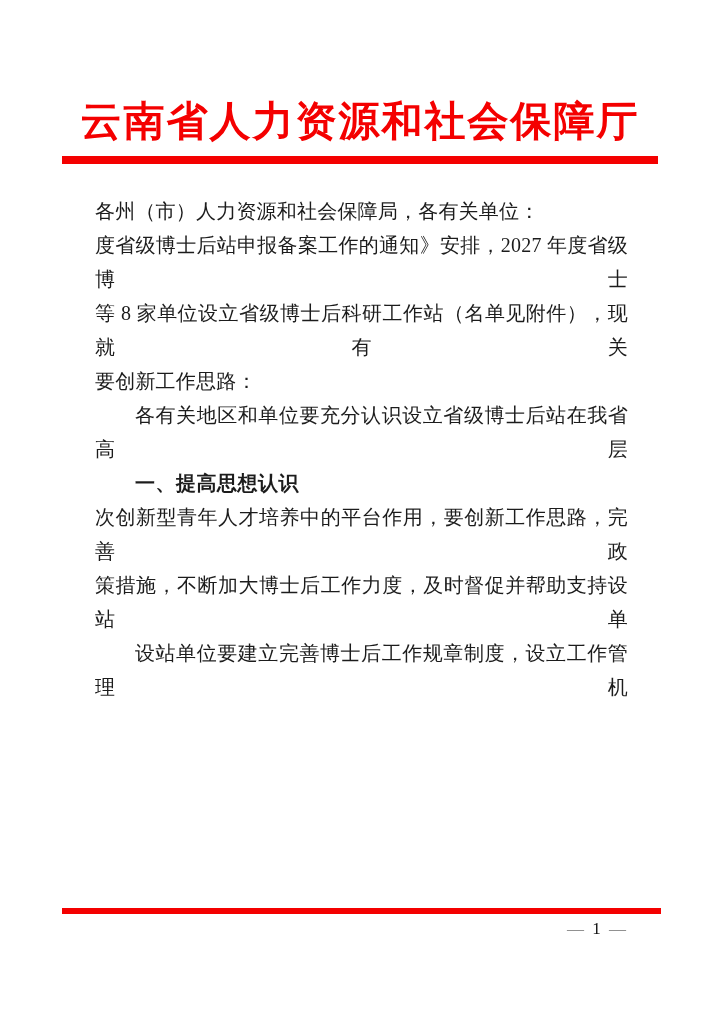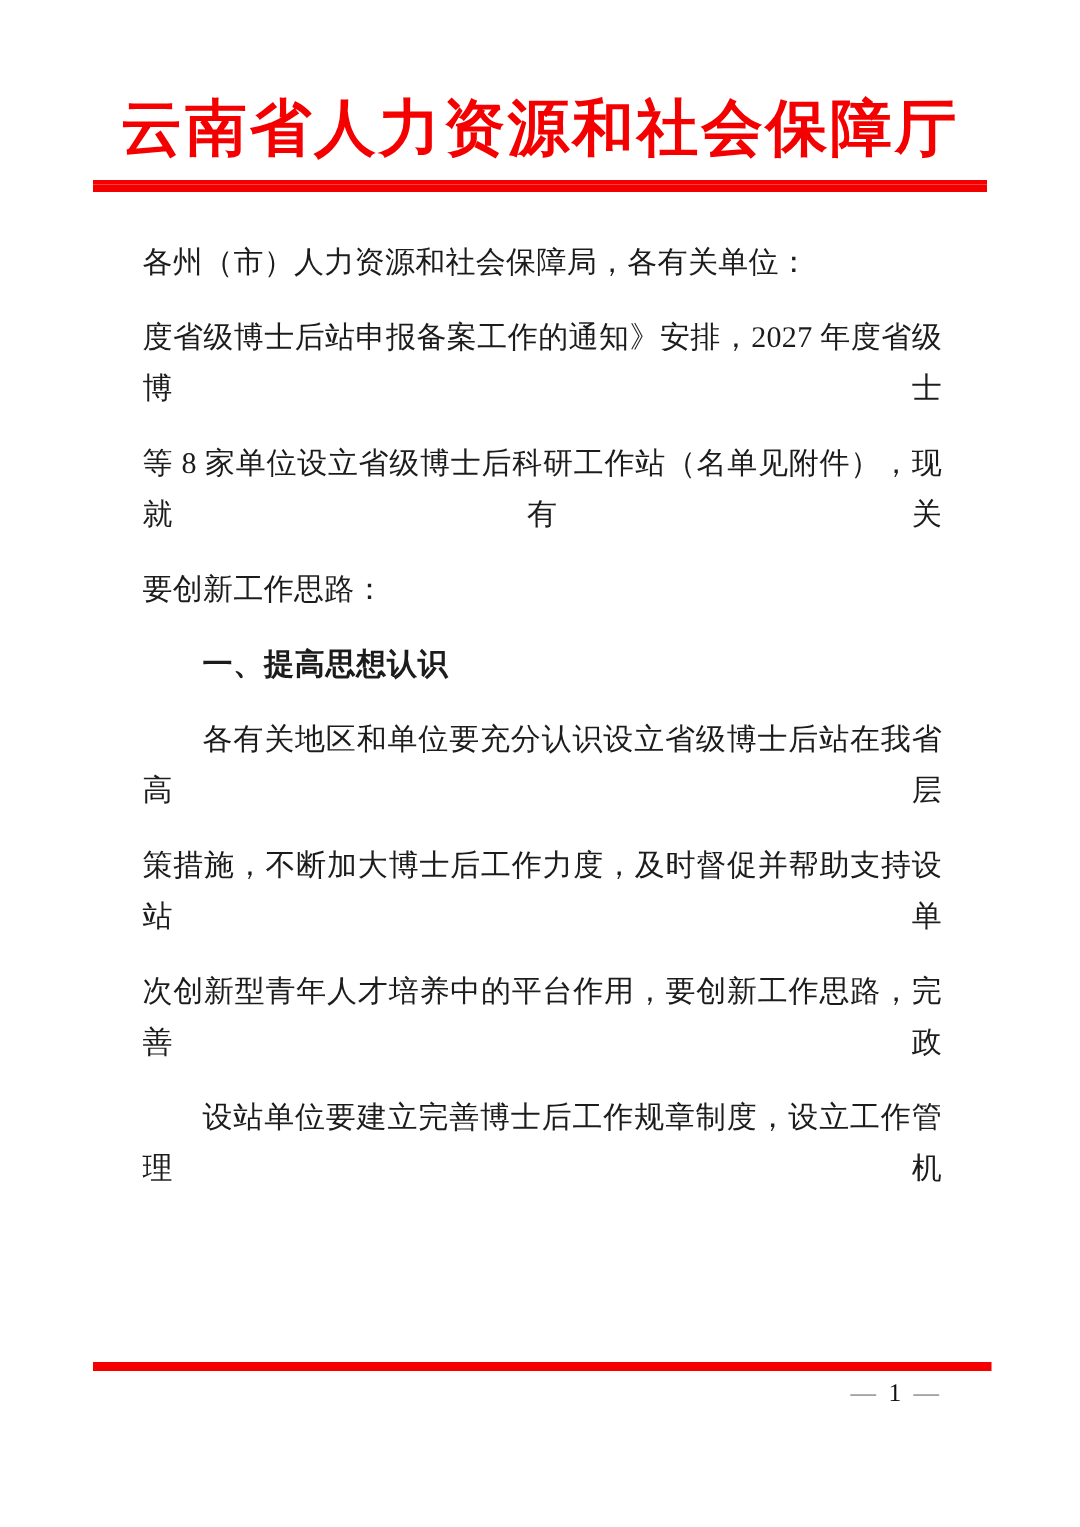--- a/index.html
+++ b/index.html
@@ -16,7 +16,7 @@
     overflow: hidden;
   }
   .masthead {
-    padding-top: 63px;
+    padding-top: 99px;
     text-align: center;
     color: var(--red);
     font-size: 41px;

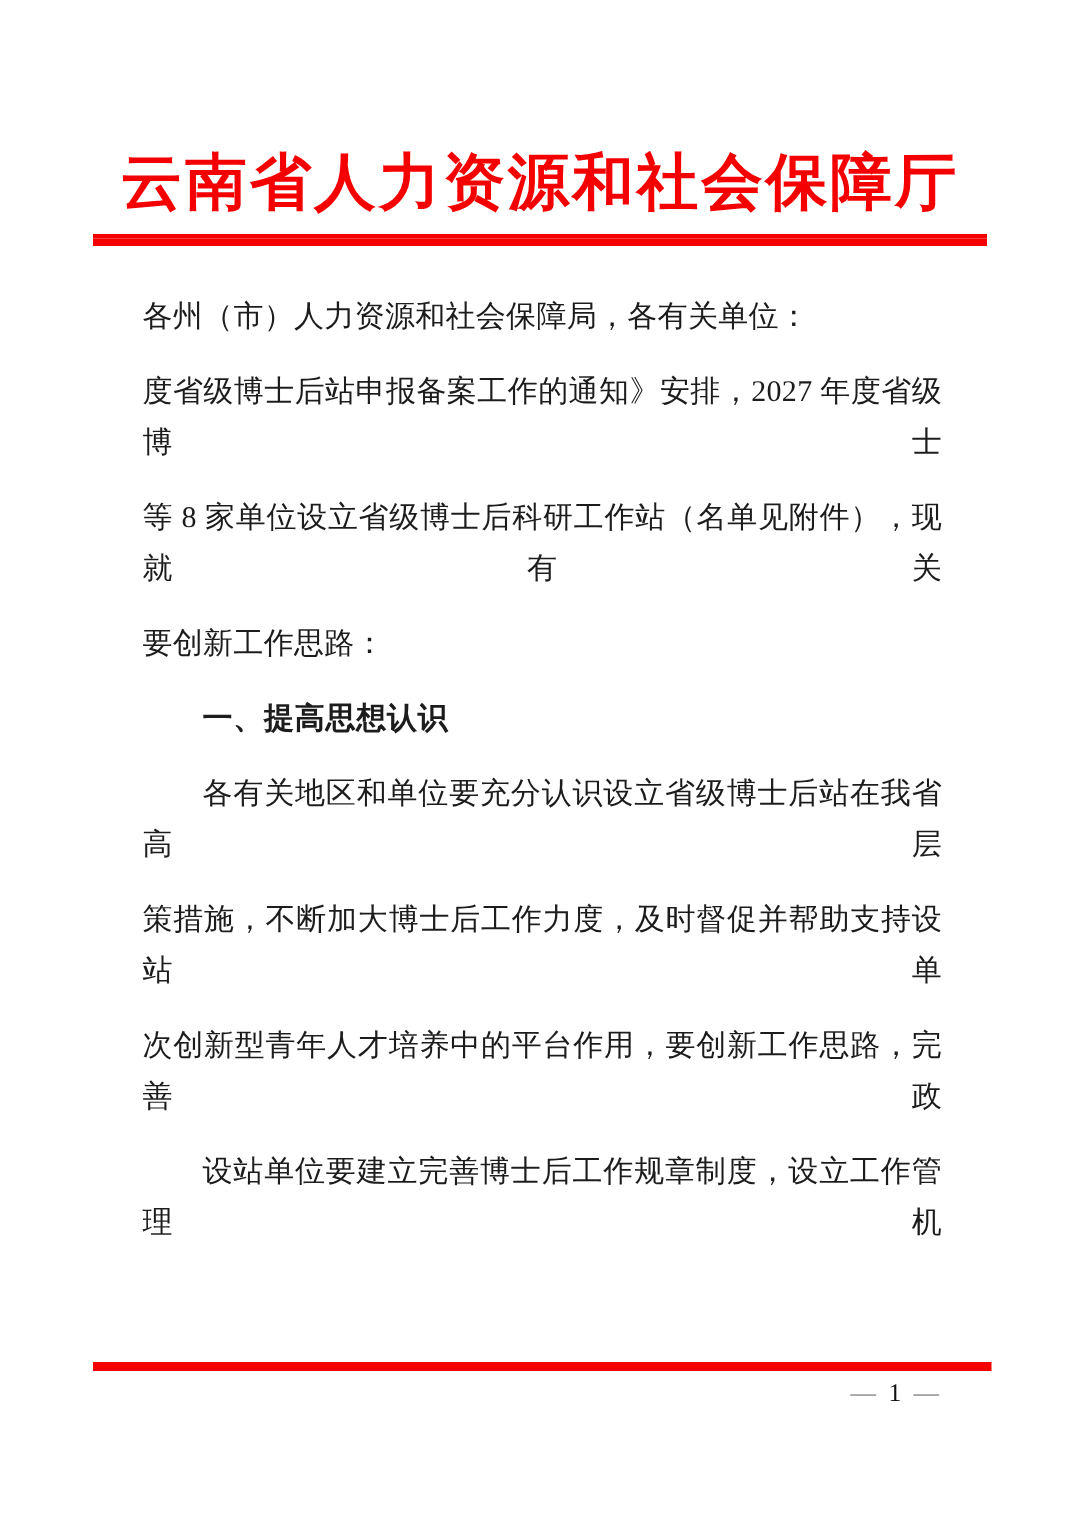--- a/index.html
+++ b/index.html
@@ -48,7 +48,6 @@
   .line {
     text-align: left;
     letter-spacing: 0.2px;
-    margin-top: 16px;
   }
   .line.indent { text-indent: 2em; }
   .line.fill {

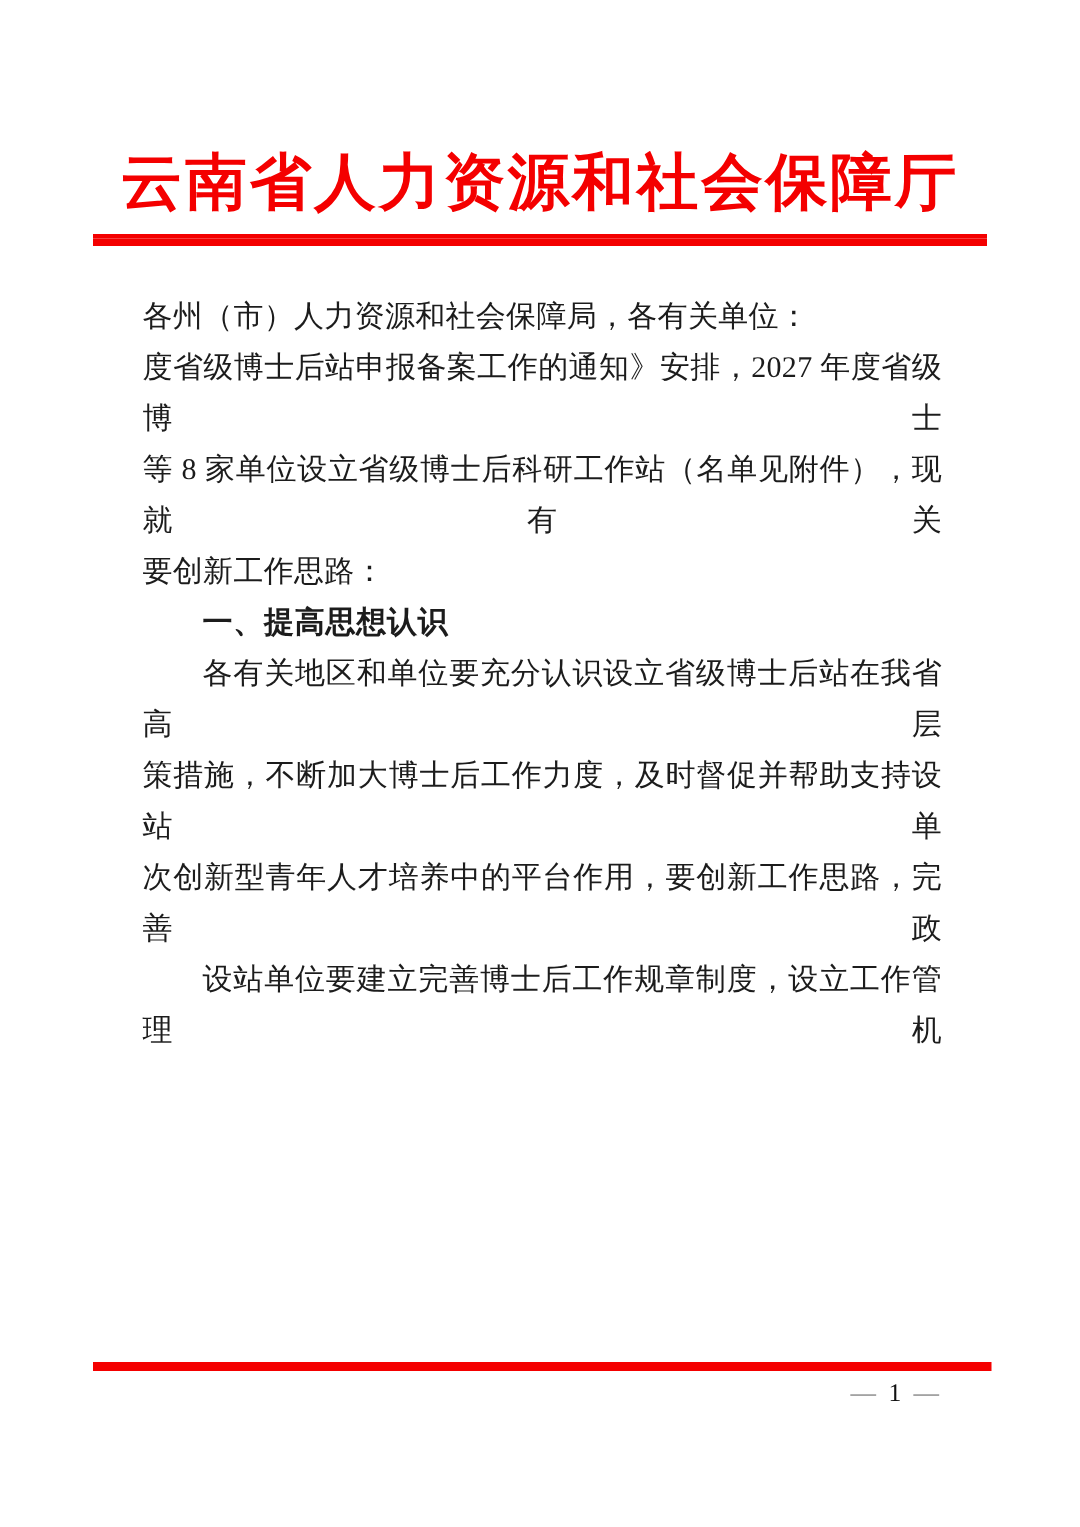--- a/index.html
+++ b/index.html
@@ -95,8 +95,8 @@
     <div class="line fill">度省级博士后站申报备案工作的通知》安排，2027 年度省级博士</div>
     <div class="line fill">等 8 家单位设立省级博士后科研工作站（名单见附件），现就有关</div>
     <div class="line">要创新工作思路：</div>
+    <div class="line indent fill">各有关地区和单位要充分认识设立省级博士后站在我省高层</div>
     <div class="line indent heading">一、提高思想认识</div>
-    <div class="line indent fill">各有关地区和单位要充分认识设立省级博士后站在我省高层</div>
     <div class="line fill">策措施，不断加大博士后工作力度，及时督促并帮助支持设站单</div>
     <div class="line fill">次创新型青年人才培养中的平台作用，要创新工作思路，完善政</div>
     <div class="line indent fill">设站单位要建立完善博士后工作规章制度，设立工作管理机</div>

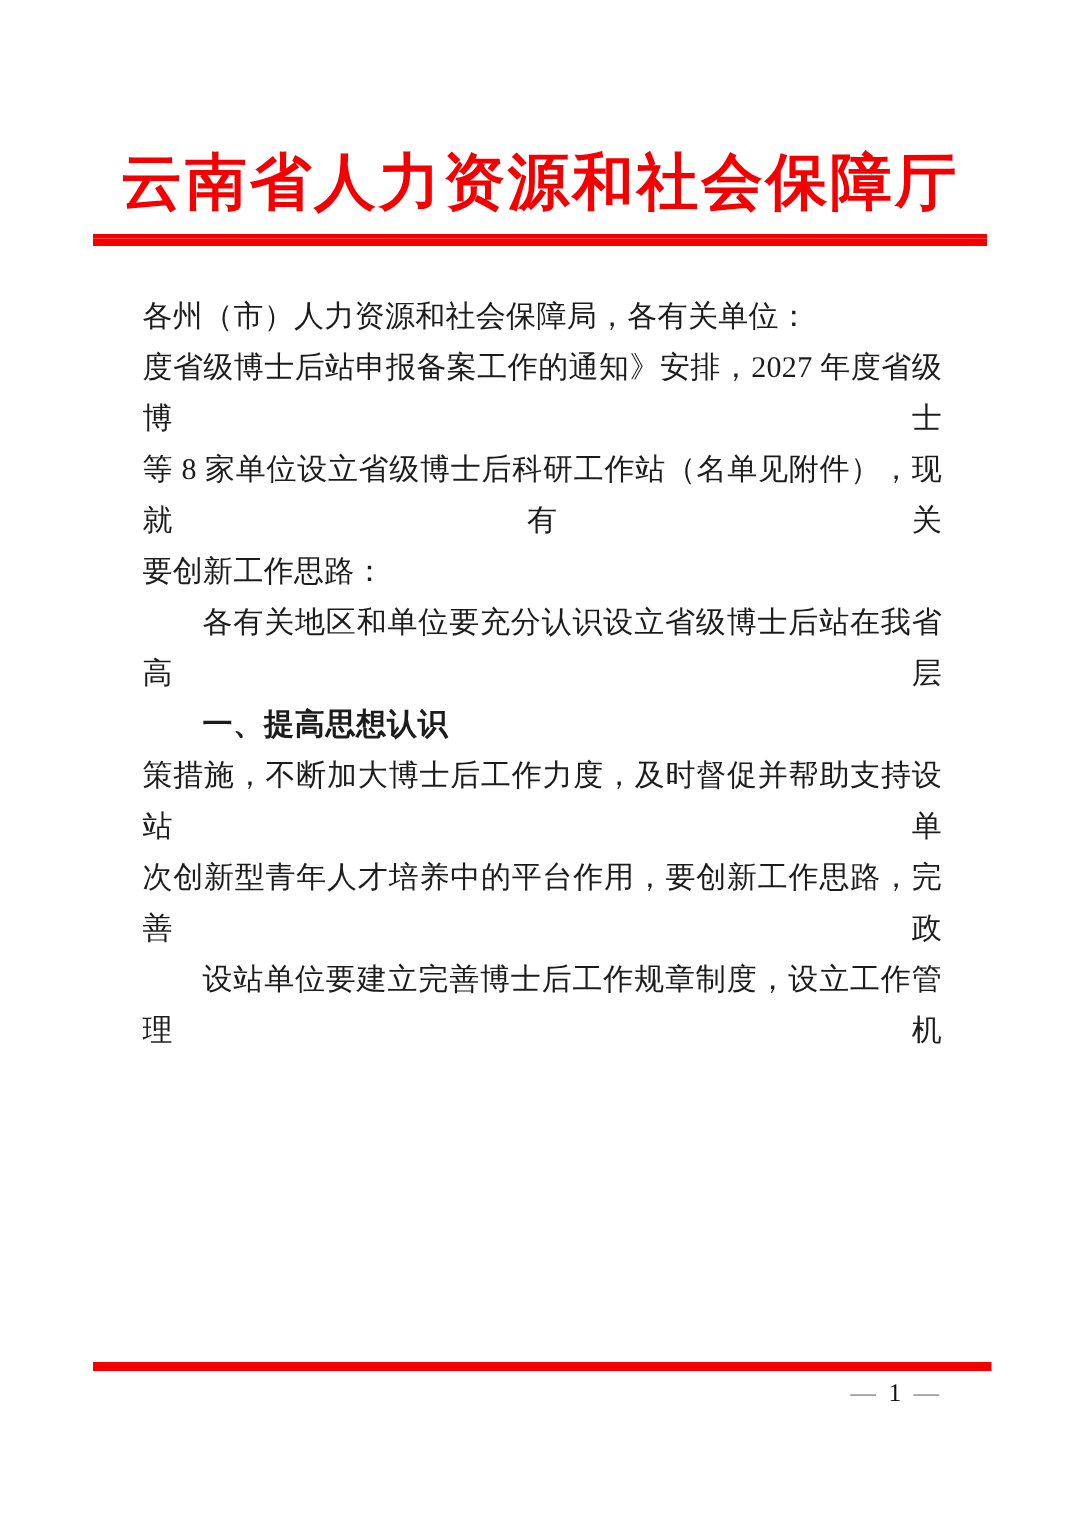--- a/index.html
+++ b/index.html
@@ -97,8 +97,8 @@
     <div class="line">要创新工作思路：</div>
     <div class="line indent fill">各有关地区和单位要充分认识设立省级博士后站在我省高层</div>
     <div class="line indent heading">一、提高思想认识</div>
+    <div class="line fill">次创新型青年人才培养中的平台作用，要创新工作思路，完善政</div>
     <div class="line fill">策措施，不断加大博士后工作力度，及时督促并帮助支持设站单</div>
-    <div class="line fill">次创新型青年人才培养中的平台作用，要创新工作思路，完善政</div>
     <div class="line indent fill">设站单位要建立完善博士后工作规章制度，设立工作管理机</div>
 
   </div>

